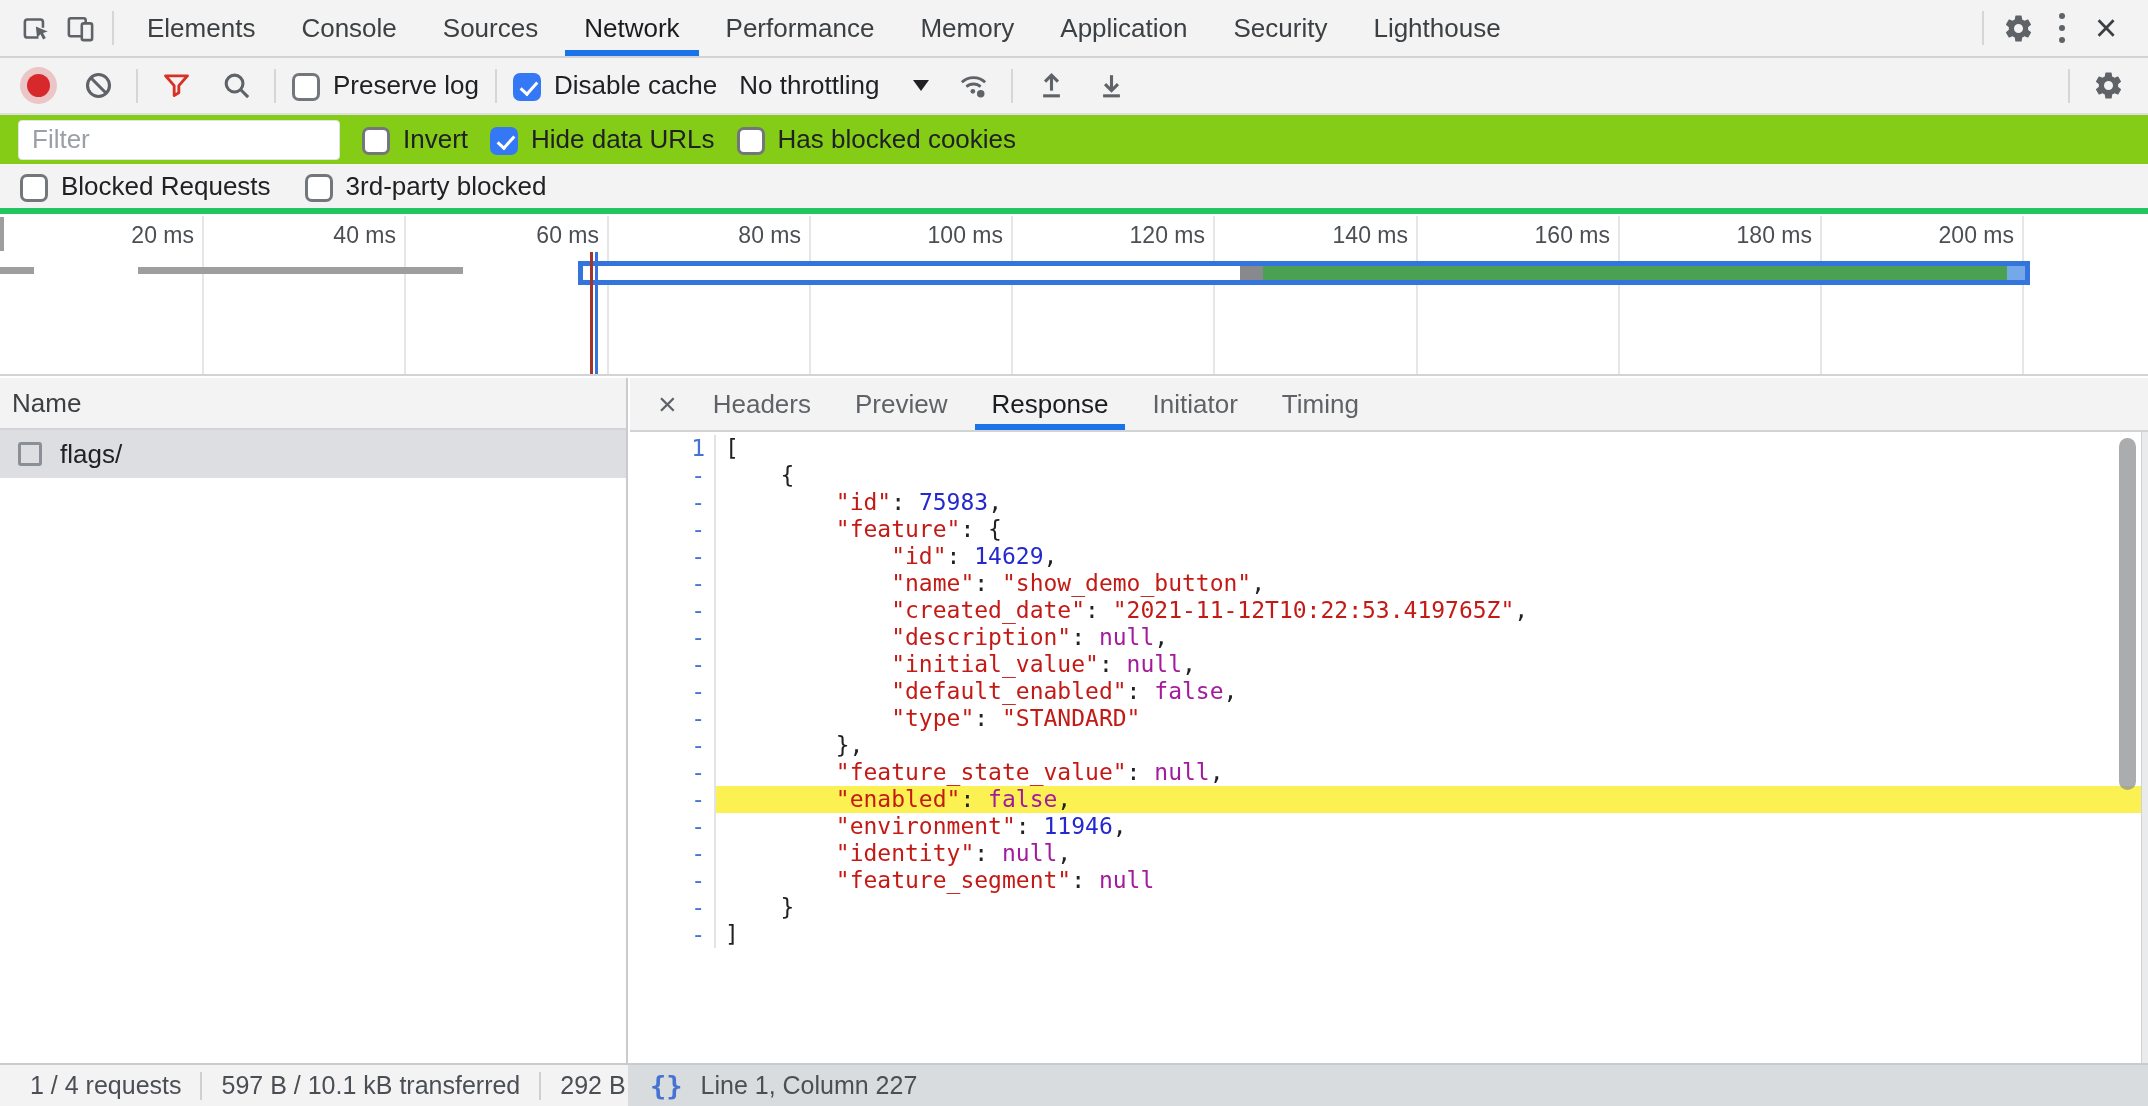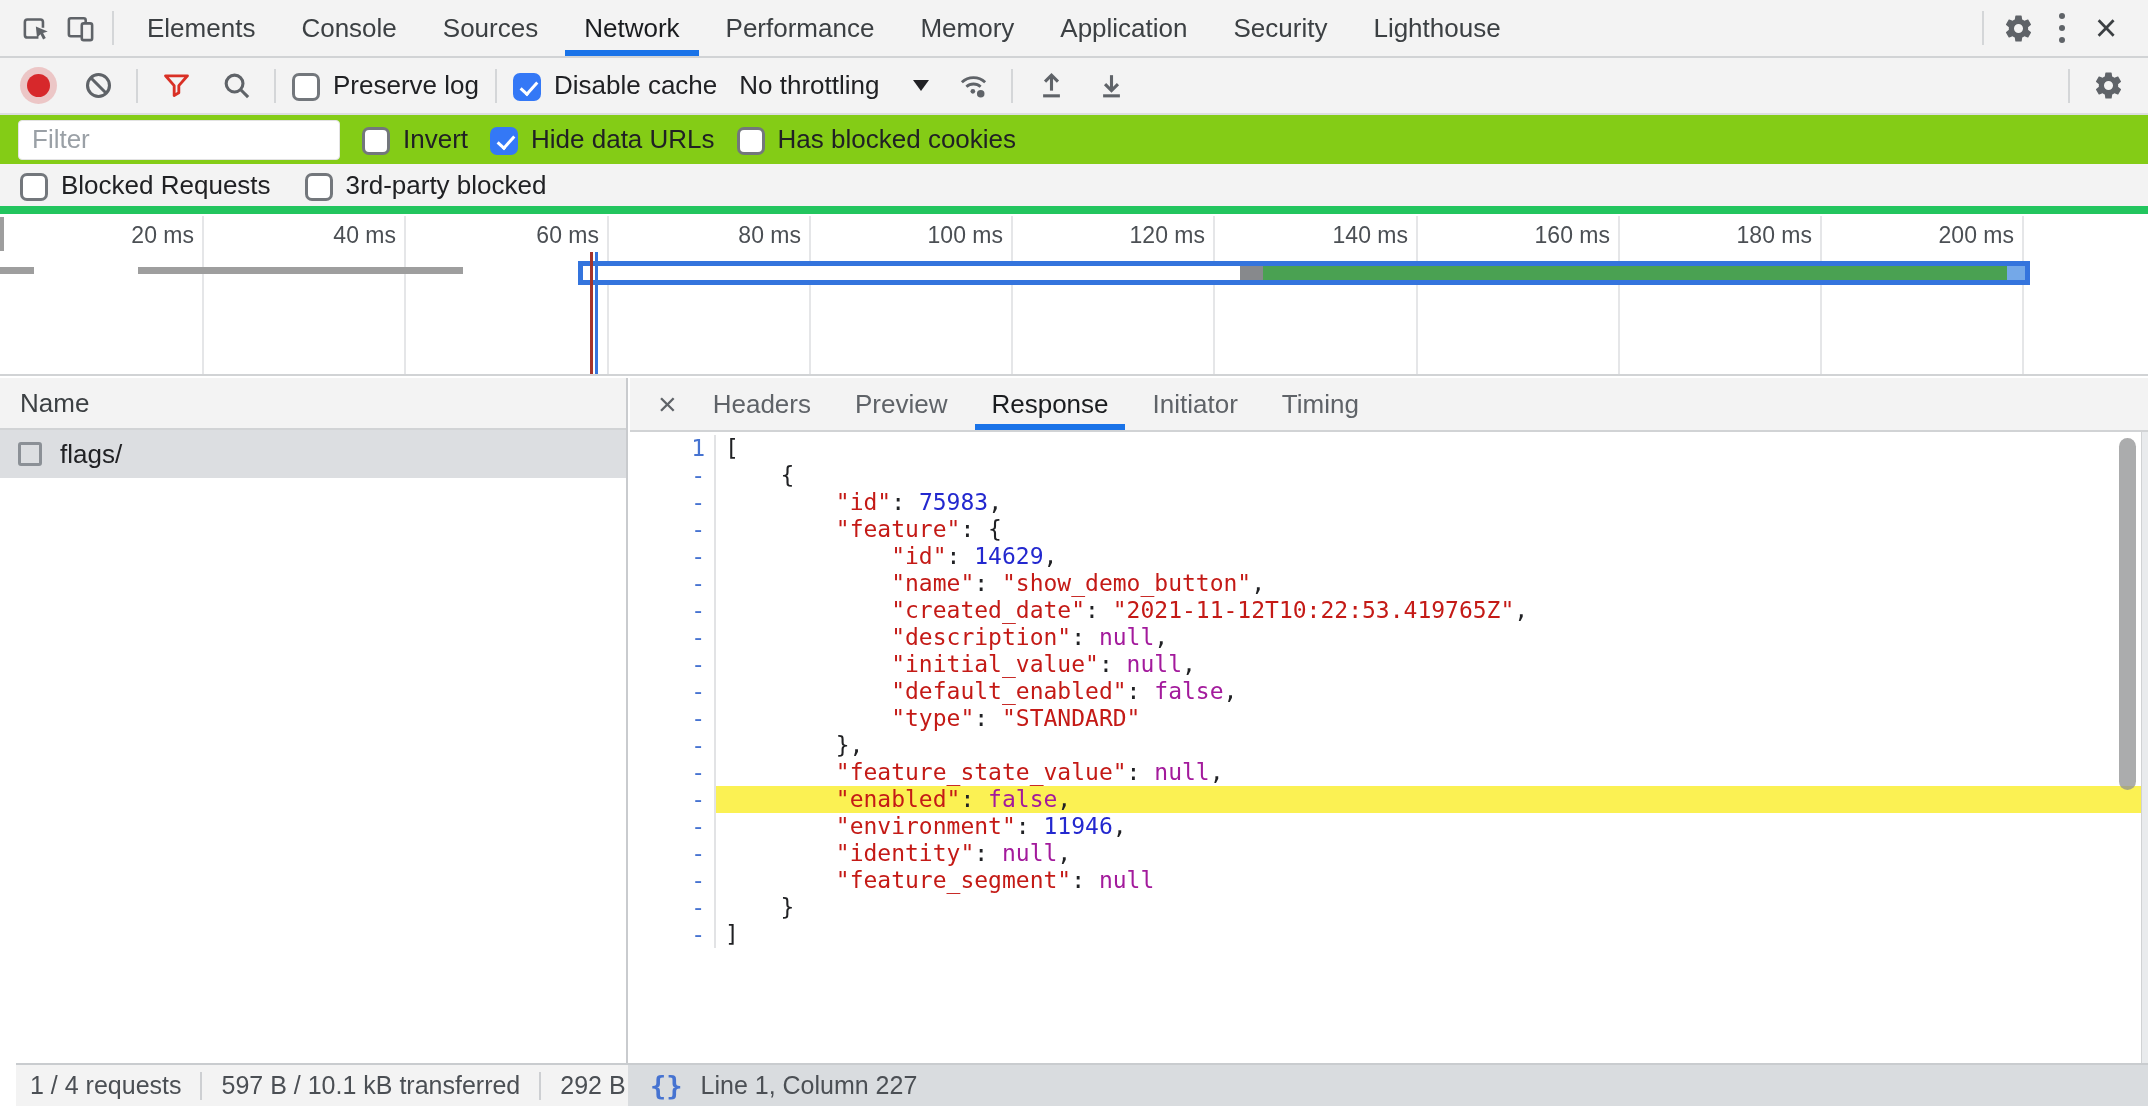--- a/index.html
+++ b/index.html
@@ -49,7 +49,7 @@
 
   
   .reqfilters{position:absolute;left:0;top:164px;width:100%;height:50px;background:#f3f3f3;
-    border-bottom:8px solid #22c55e;display:flex;align-items:center;gap:34px;padding:0 20px;}
+    border-bottom:6px solid #22c55e;display:flex;align-items:center;gap:34px;padding:0 20px;}
 
   
   .overview{position:absolute;left:0;top:216px;width:100%;height:160px;background:#fff;

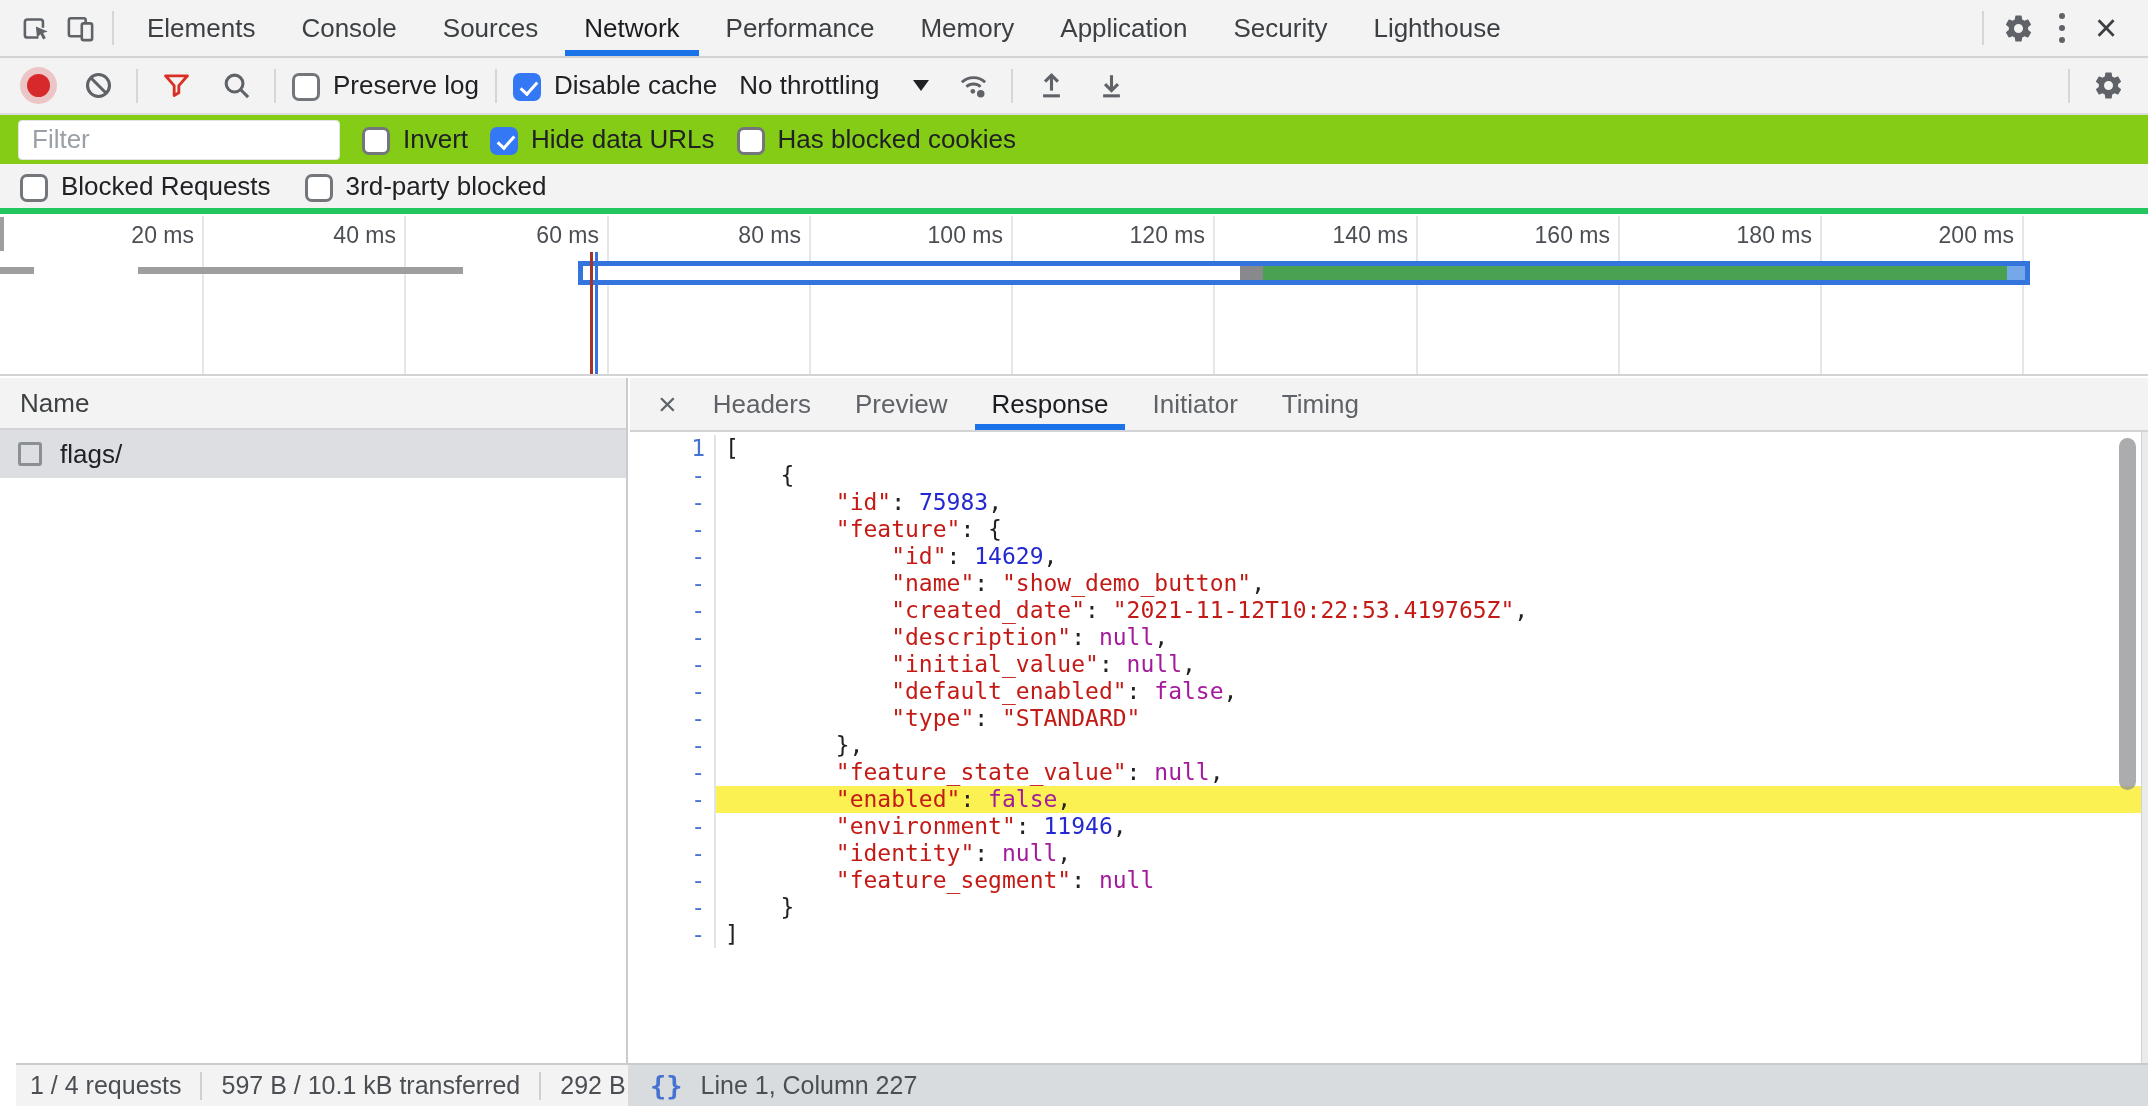--- a/index.html
+++ b/index.html
@@ -65,7 +65,7 @@
   .main{position:absolute;left:0;top:378px;width:100%;height:685px;}
   .left-panel{position:absolute;left:0;top:0;width:628px;height:100%;border-right:2px solid #c9cbce;background:#fff;}
   .name-header{height:52px;background:#f3f3f3;border-bottom:2px solid #d1d3d5;display:flex;align-items:center;
-    padding-left:20px;font-size:26px;color:#3c4043;cursor:pointer;}
+    padding-left:12px;font-size:26px;color:#3c4043;cursor:pointer;}
   .req-row{height:48px;display:flex;align-items:center;gap:18px;padding-left:18px;font-size:26px;color:#202124;cursor:pointer;}
   .req-row.selected{background:#dcdee1;}
   .row-cb{width:24px;height:24px;border:3px solid #8b9096;border-radius:3px;background:transparent;flex:0 0 auto;}

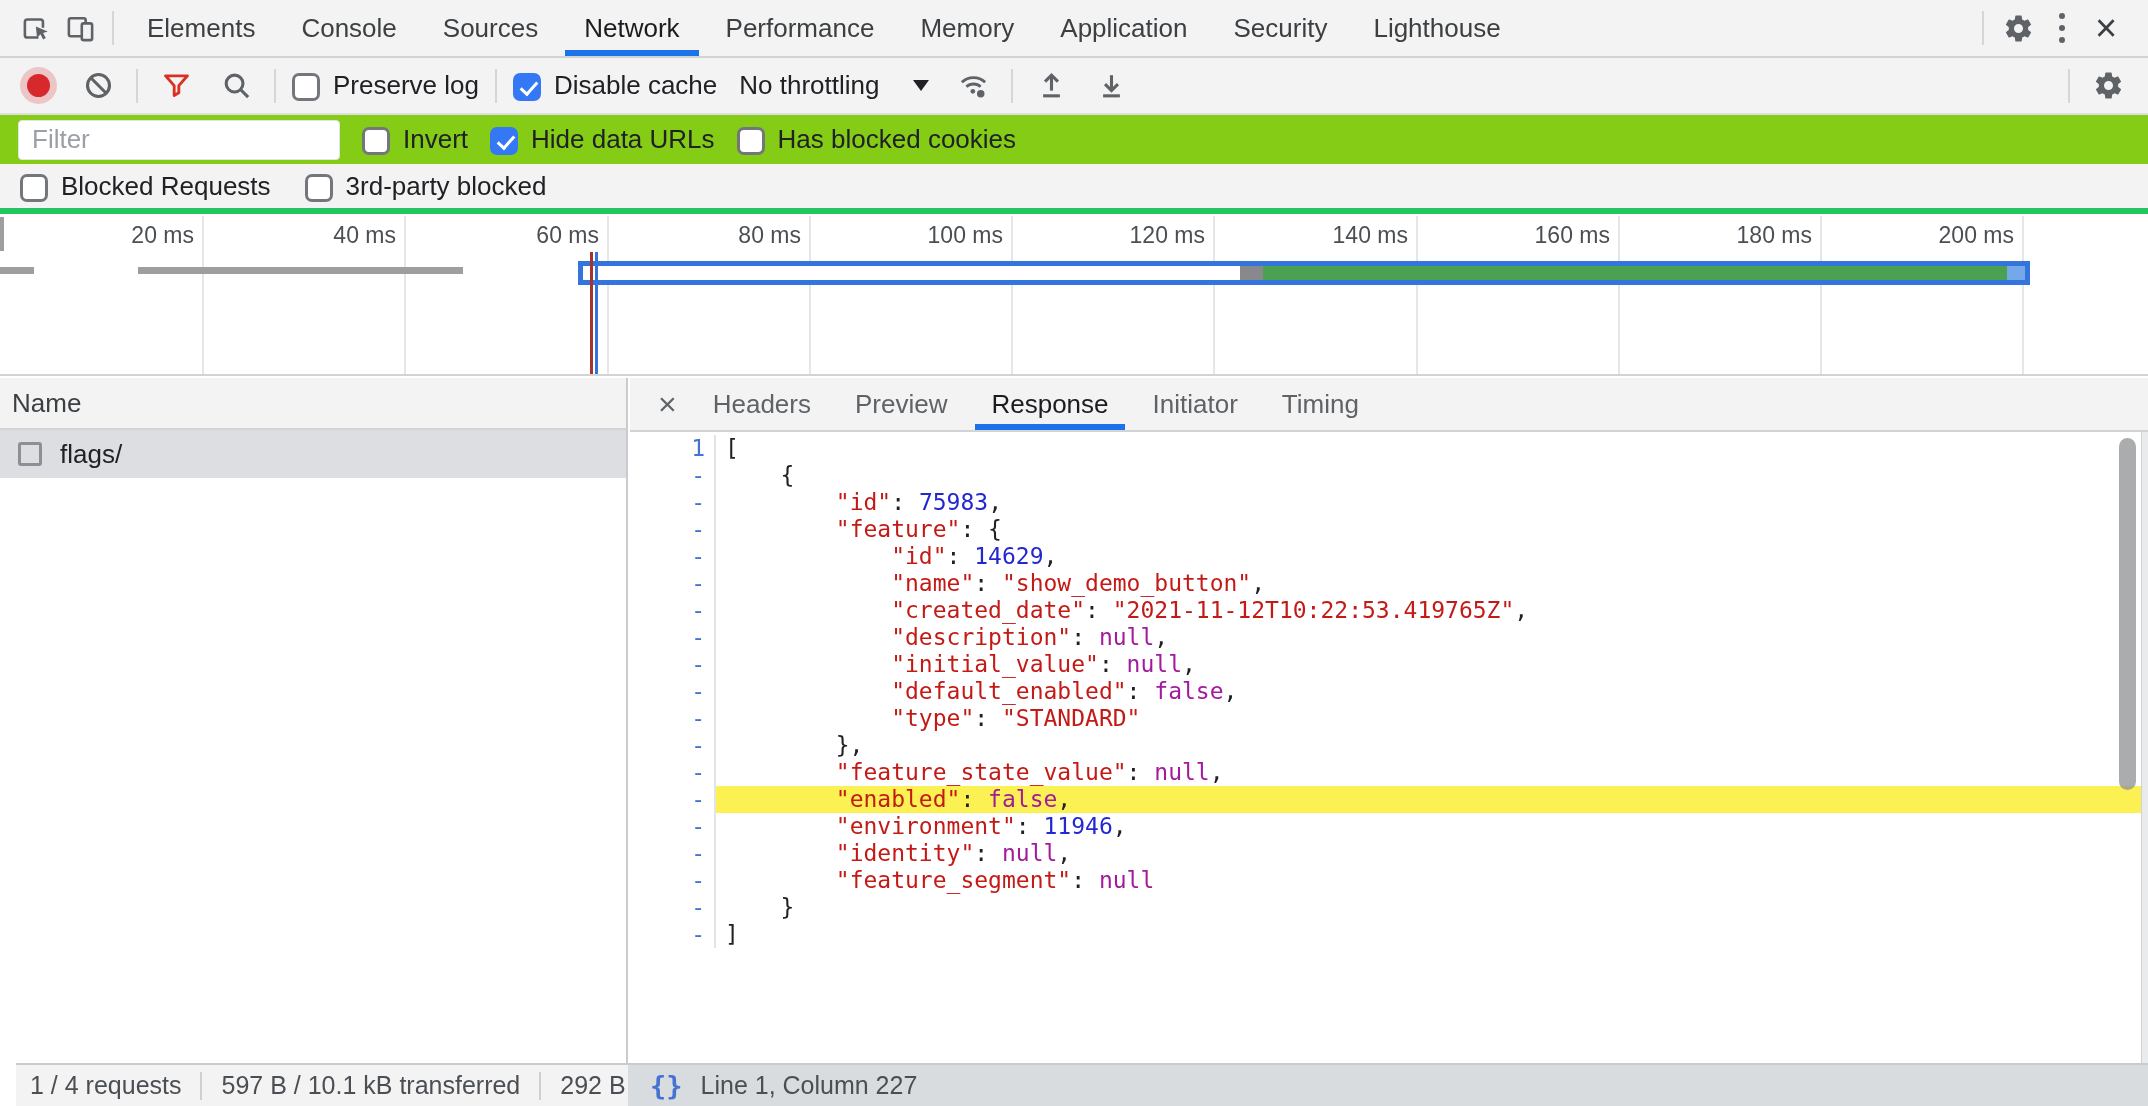--- a/index.html
+++ b/index.html
@@ -89,7 +89,7 @@
 
   
   .footer-left{position:absolute;left:0;top:1063px;width:628px;height:43px;background:#f3f3f3;border-top:2px solid #c9cccf;
-    display:flex;align-items:center;padding-left:14px;overflow:hidden;margin-left:16px;}
+    display:flex;align-items:center;padding-left:30px;overflow:hidden;}
   .footer-left .item{font-size:25px;color:#4b4f54;white-space:nowrap;}
   .footer-sep{width:2px;height:28px;background:#cdcfd2;margin:0 19px;flex:0 0 auto;}
   .footer-right{position:absolute;left:628px;top:1063px;right:0;height:43px;background:#d9dcdf;border-top:2px solid #c9cccf;

